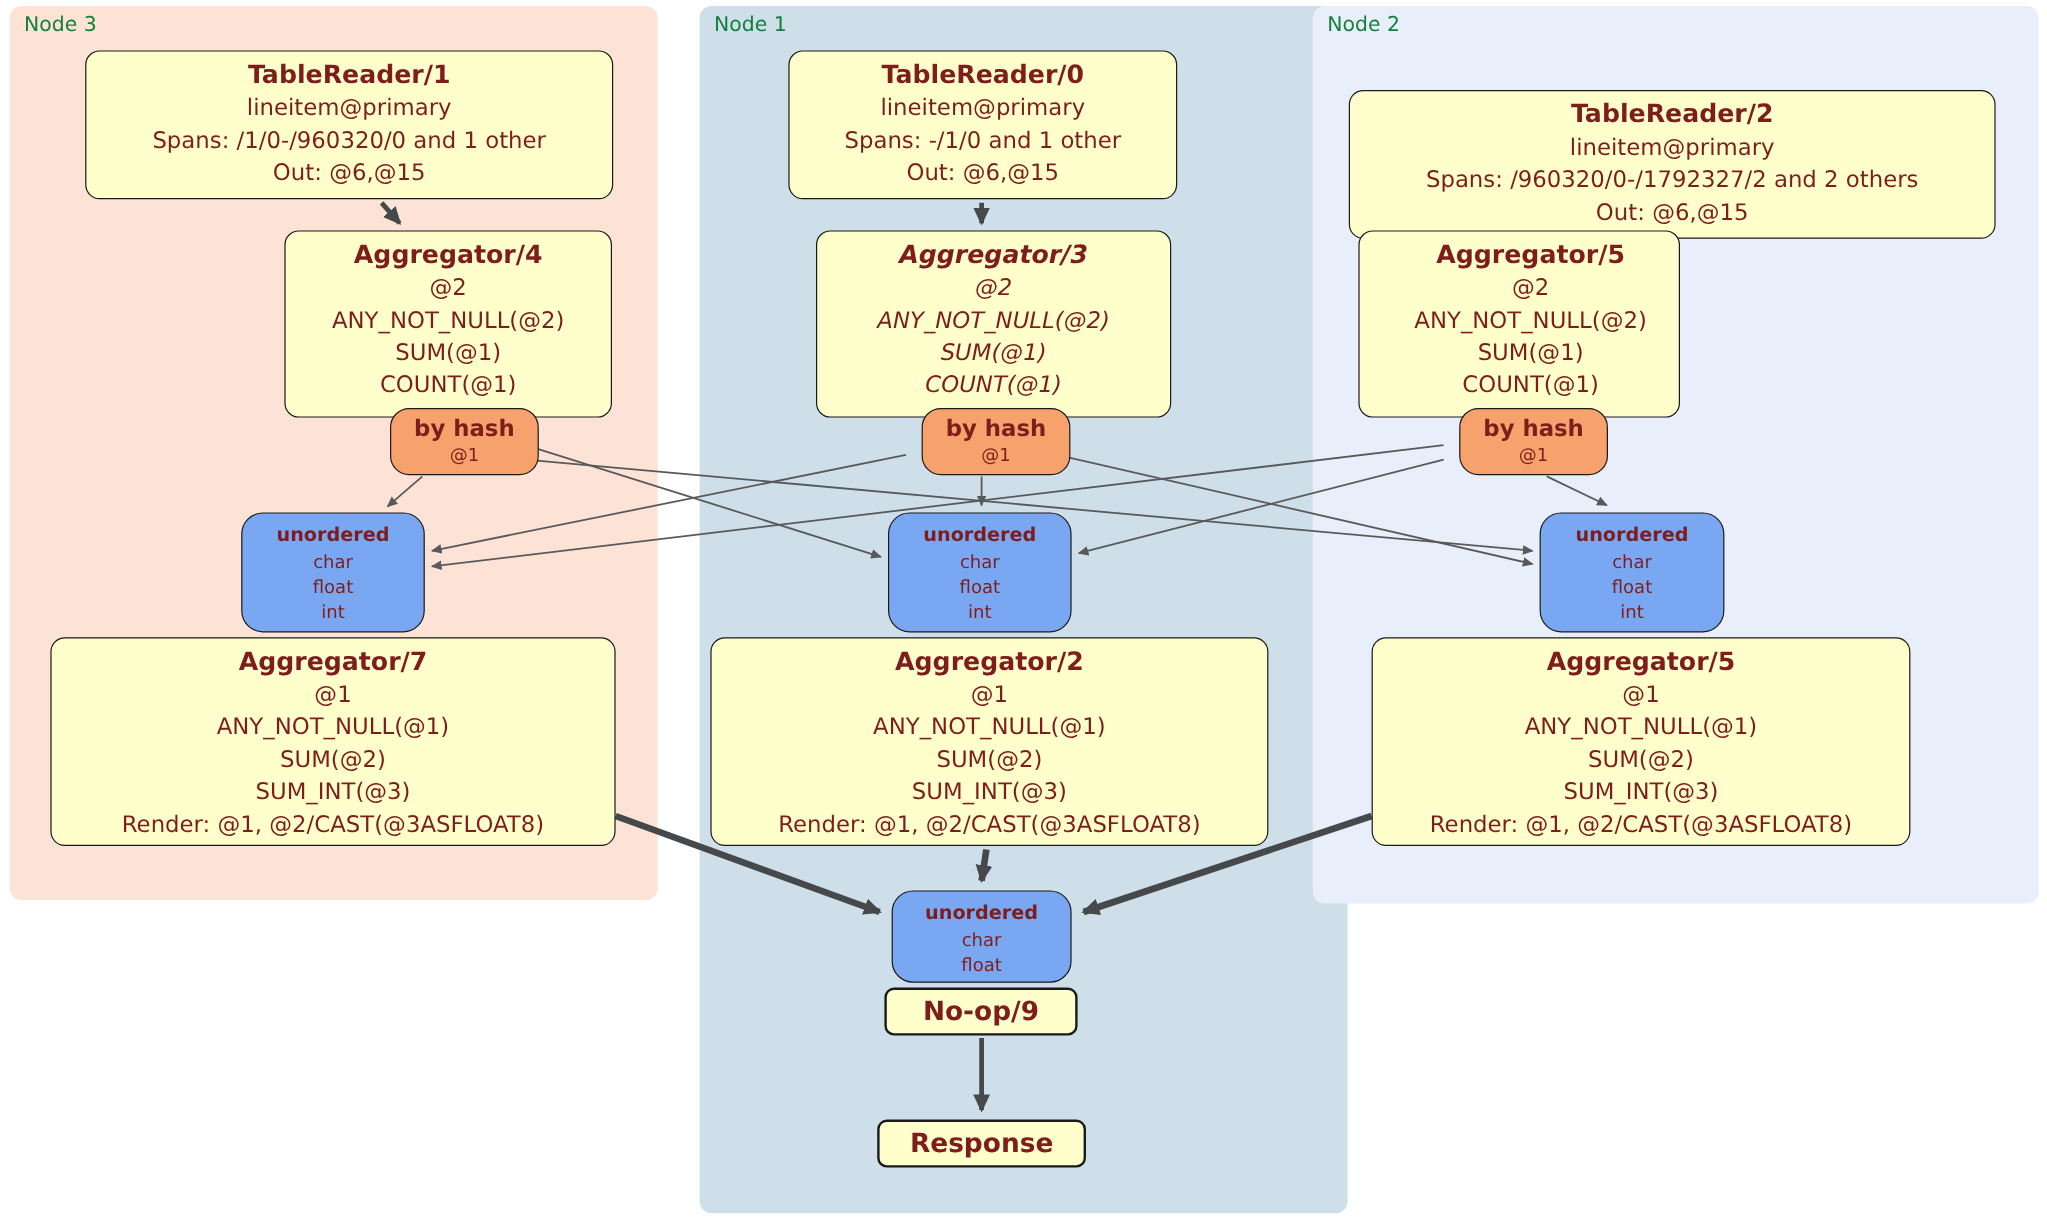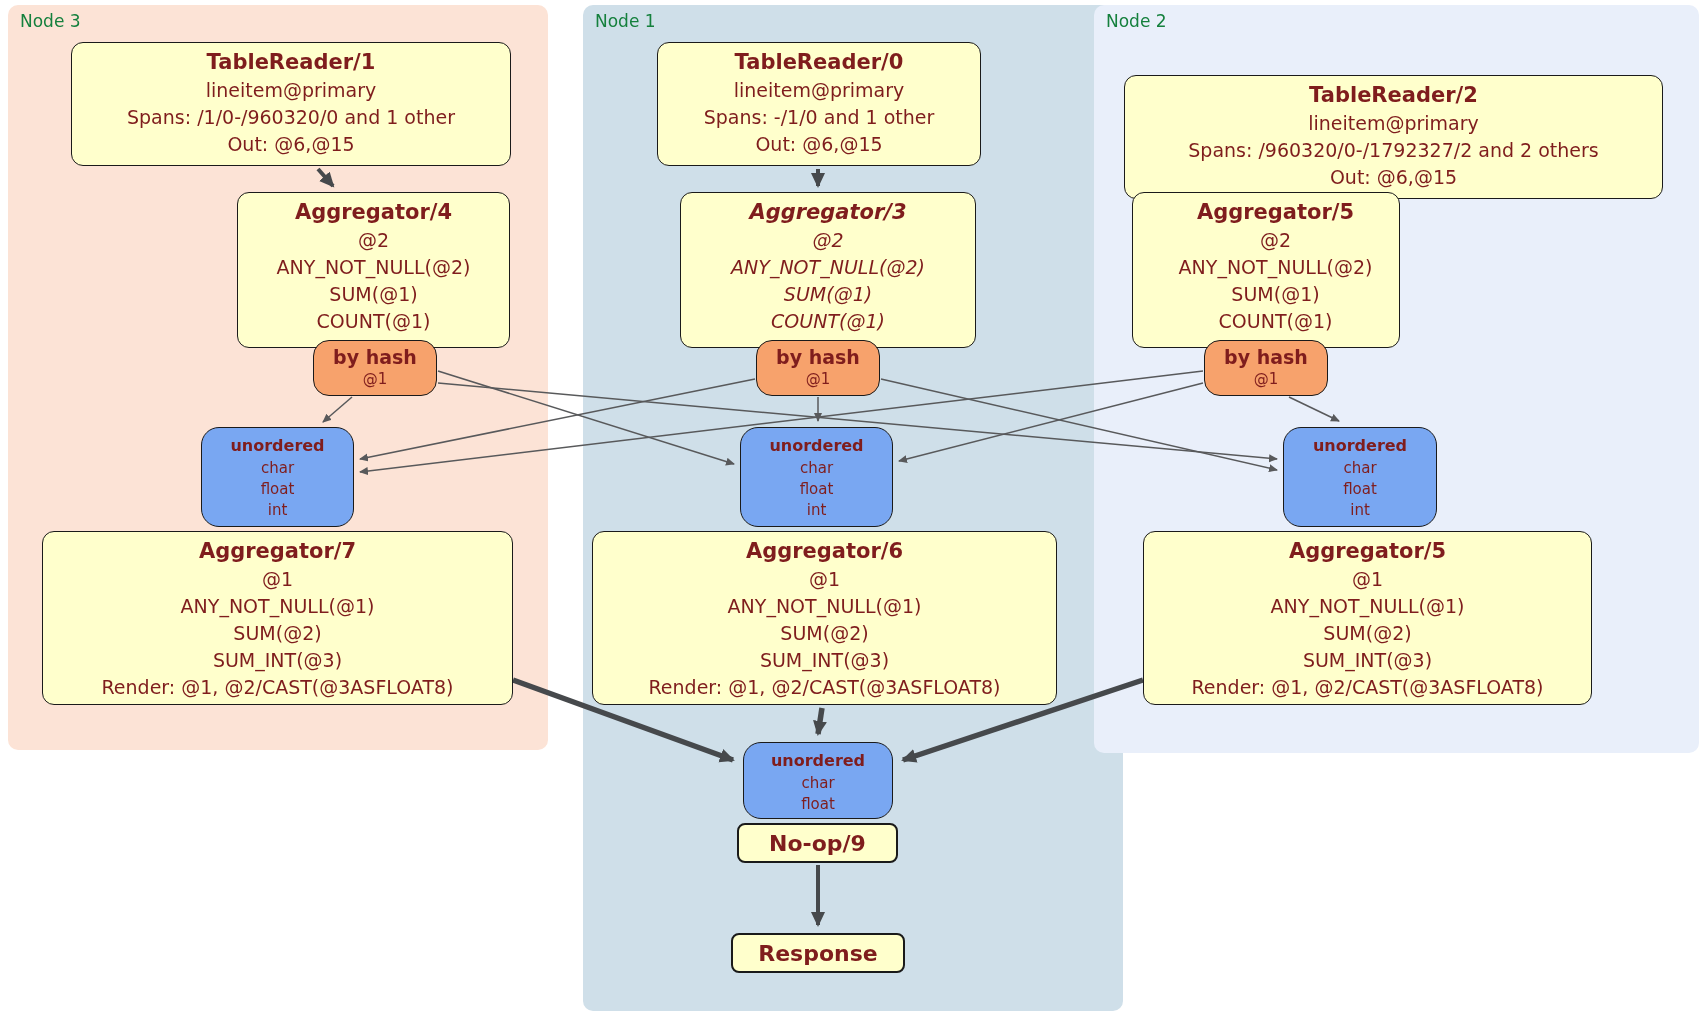--- a/index.html
+++ b/index.html
@@ -11,7 +11,7 @@
   .yellow{background:#ffffcc;border-radius:12px;padding-top:5px;}
   .yellow .btitle{font-weight:bold;font-size:21px;line-height:29px;white-space:nowrap;}
   .yellow .bline{font-size:19px;line-height:27px;white-space:nowrap;}
-  .hash{background:#f7a26c;border-radius:16px;padding-top:4px;}
+  .hash{background:#f7a26c;border-radius:16px;padding-top:4px;margin-left:12px;}
   .hash .btitle{font-weight:bold;font-size:19px;line-height:24px;}
   .hash .bline{font-size:15px;line-height:20px;}
   .sync{background:#79a7f2;border-radius:18px;padding-top:5px;}

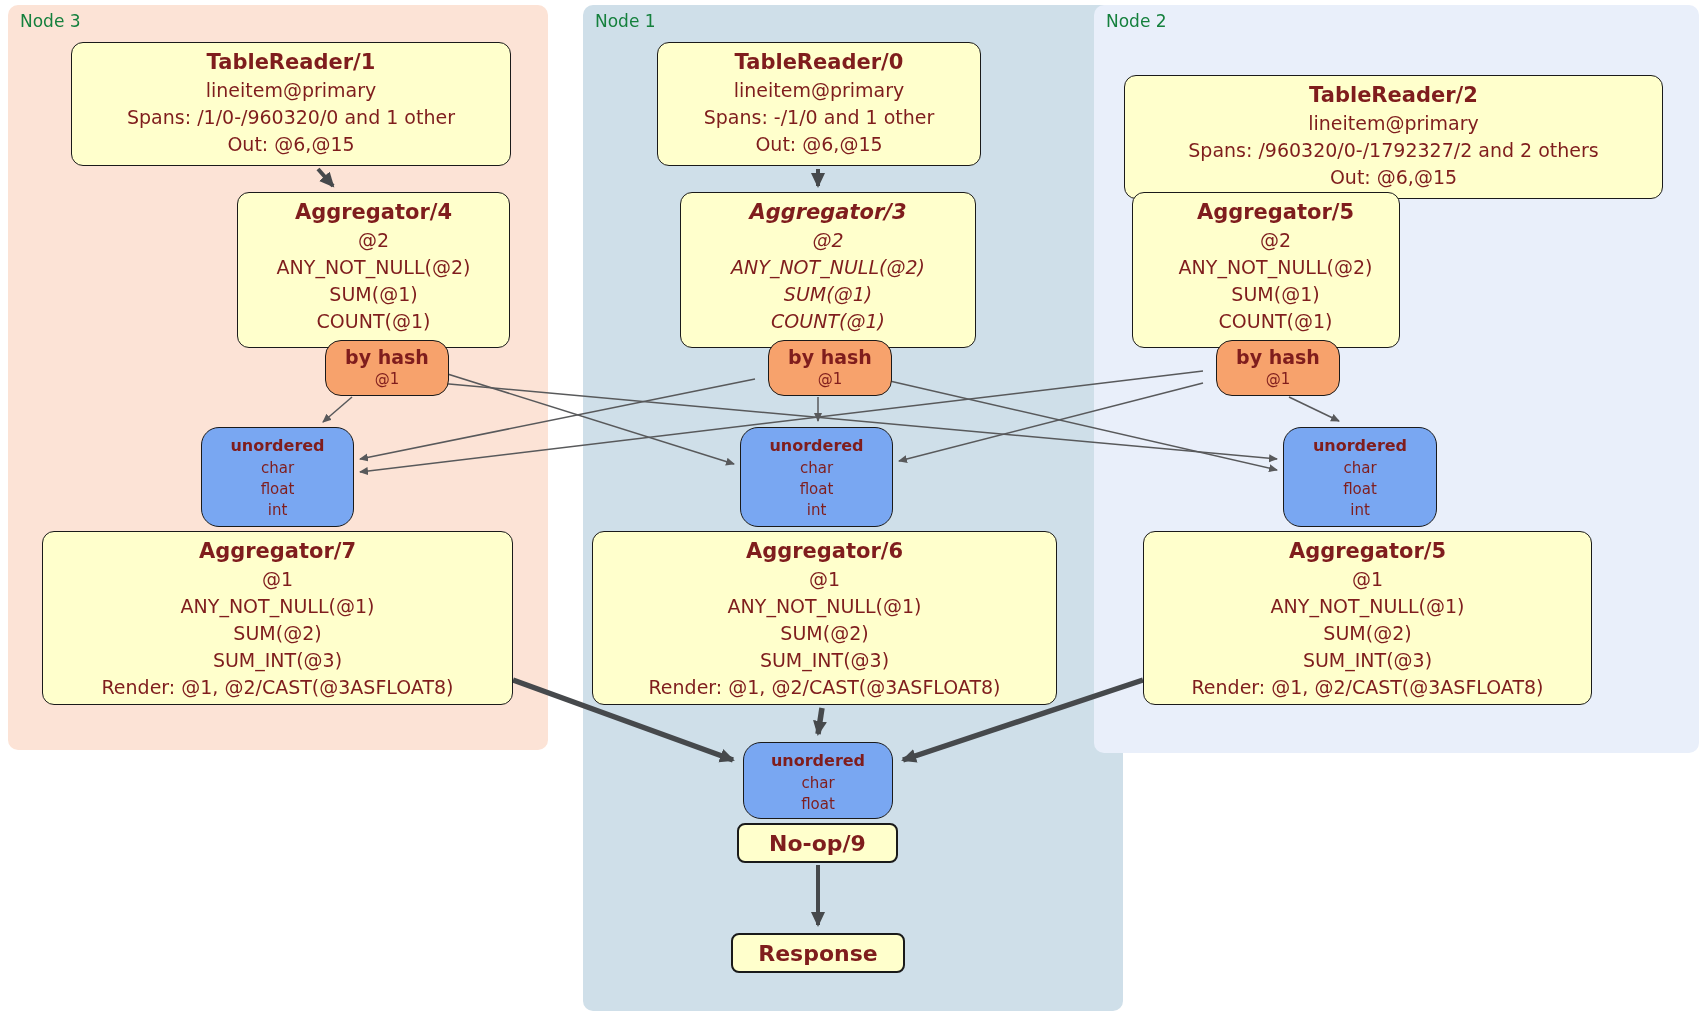--- a/index.html
+++ b/index.html
@@ -151,7 +151,7 @@
     <div class="bline">Render: @1, @2/CAST(@3ASFLOAT8)</div>
   </div>
   <div class="box yellow" style="left:592px;top:531px;width:465px;height:174px;">
-    <div class="btitle">Aggregator/6</div>
+    <div class="btitle">Aggregator/2</div>
     <div class="bline">@1</div>
     <div class="bline">ANY_NOT_NULL(@1)</div>
     <div class="bline">SUM(@2)</div>

